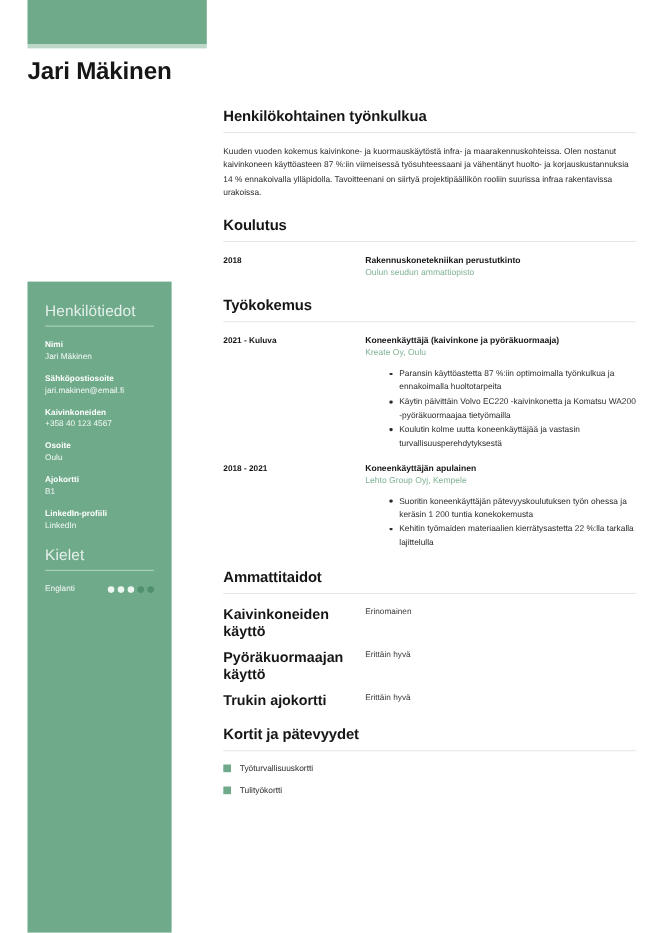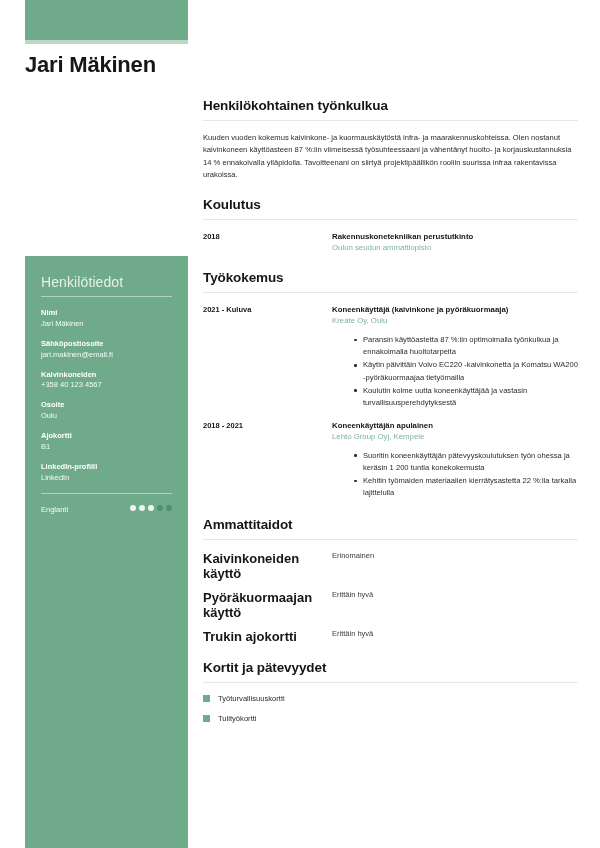--- a/index.html
+++ b/index.html
@@ -48,7 +48,7 @@
     position: absolute;
     left: 25px;
     top: 256px;
-    width: 163px;
+    width: 131px;
     bottom: 0;
     background: #6fab8a;
     padding: 18px 16px 0 16px;

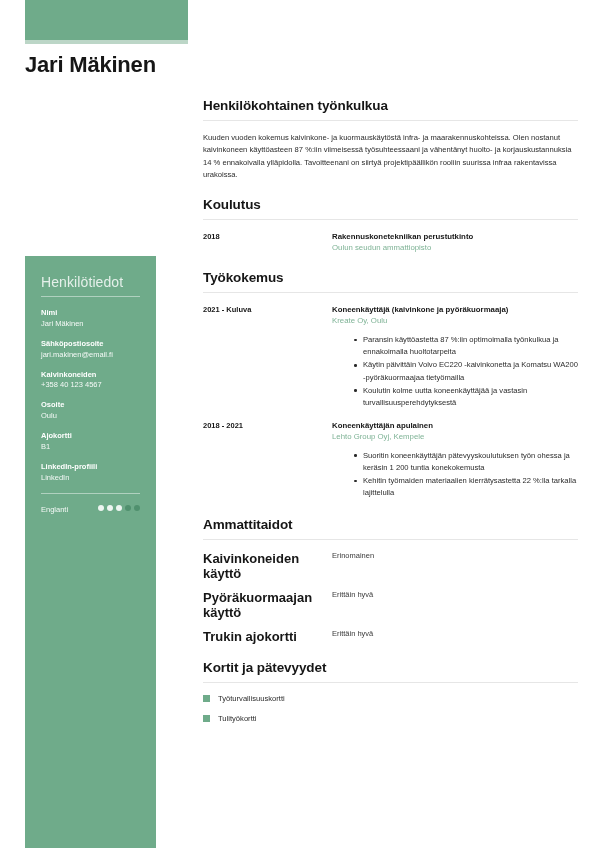--- a/index.html
+++ b/index.html
@@ -249,6 +249,7 @@
       </div>
     </div>
 
+  <div class="sidebar-heading second">Kielet</div>
   <div class="sidebar-rule"></div>
 
   <div id="sb-langs">

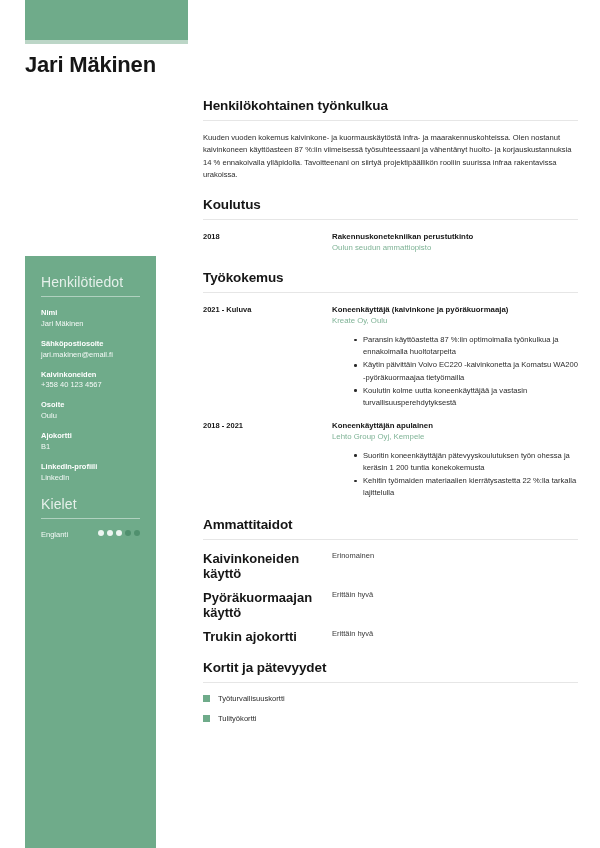--- a/index.html
+++ b/index.html
@@ -84,7 +84,7 @@
 
   .lang-row {
     display: flex;
-    align-items: flex-start;
+    align-items: flex-end;
     justify-content: space-between;
     margin-top: 3px;
   }

